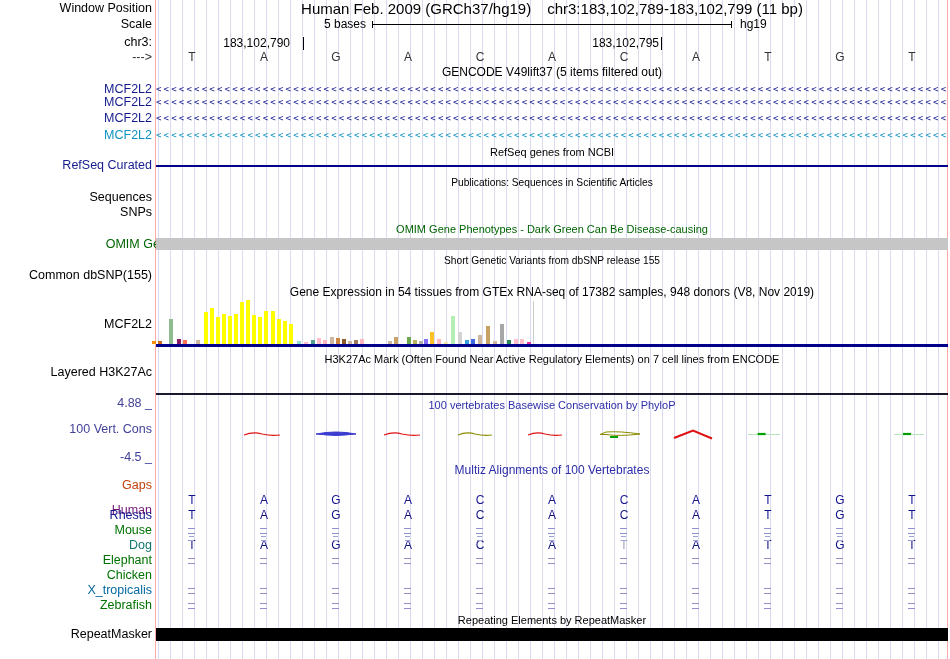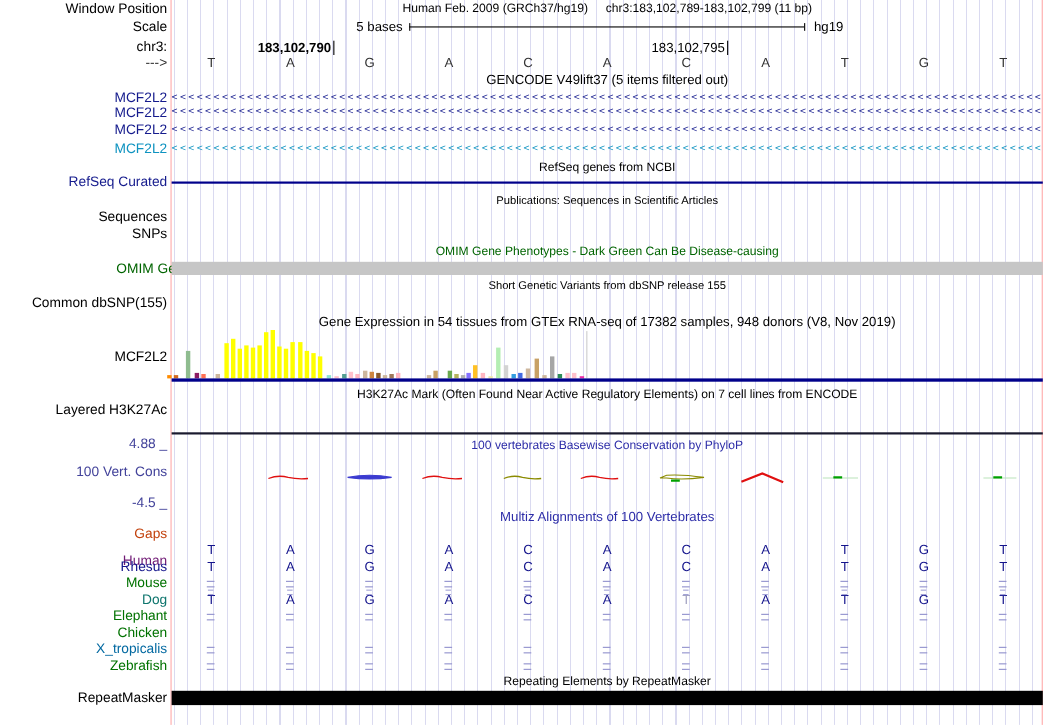--- a/index.html
+++ b/index.html
@@ -24,7 +24,7 @@
   .eq{width:7px;height:4px;border-top:1px solid #9090cc;border-bottom:1px solid #9090cc;}
   .gapmark{width:5px;height:3px;border-top:1px solid #a2a2d6;border-bottom:1px solid #a2a2d6;}
   .bar{width:4px;}
-  .hdr{font-size:11px;line-height:13px;white-space:nowrap;}
+  .hdr{font-size:15px;line-height:13px;white-space:nowrap;}
 </style>
 </head>
 <body>

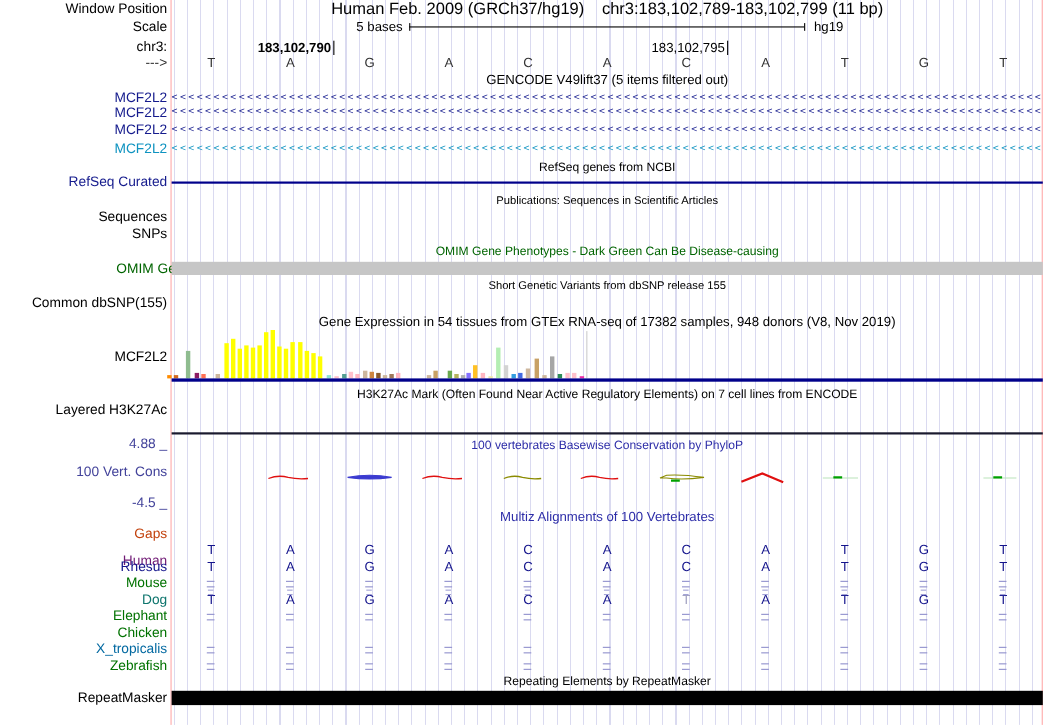--- a/index.html
+++ b/index.html
@@ -46,7 +46,7 @@
 <div class="abs" style="left:740px;top:18px;font-size:12px;line-height:13px;">hg19</div>
 
 <div class="abs llabel" style="top:36px;">chr3:</div>
-<div class="abs num" style="left:180px;top:37px;width:121px;font-weight:bold;">183,102,790</div>
+<div class="abs num" style="left:169px;top:37px;width:121px;">183,102,790</div>
 <div class="abs tick" style="left:303px;top:37px;"></div>
 <div class="abs num" style="left:538px;top:37px;width:121px;">183,102,795</div>
 <div class="abs tick" style="left:661px;top:37px;"></div>

